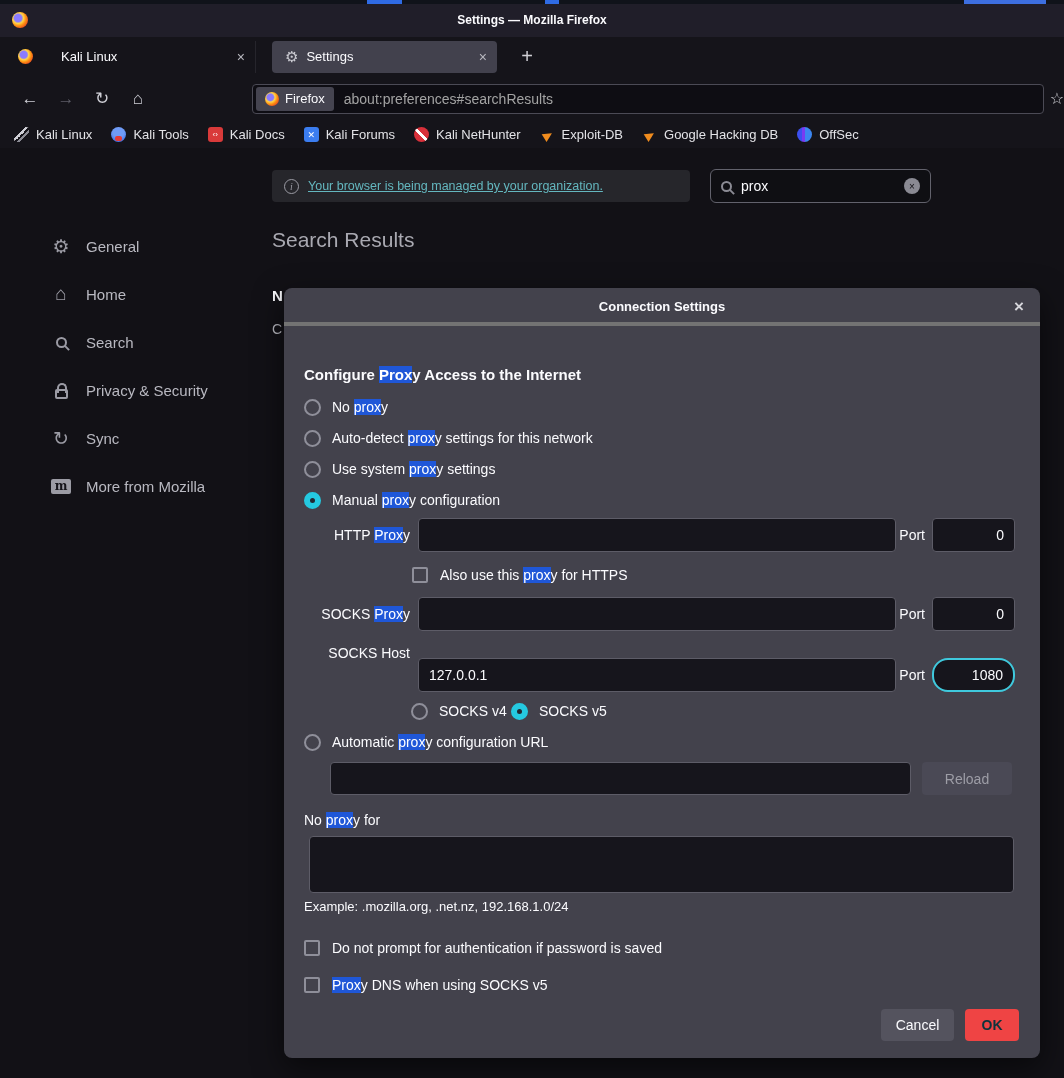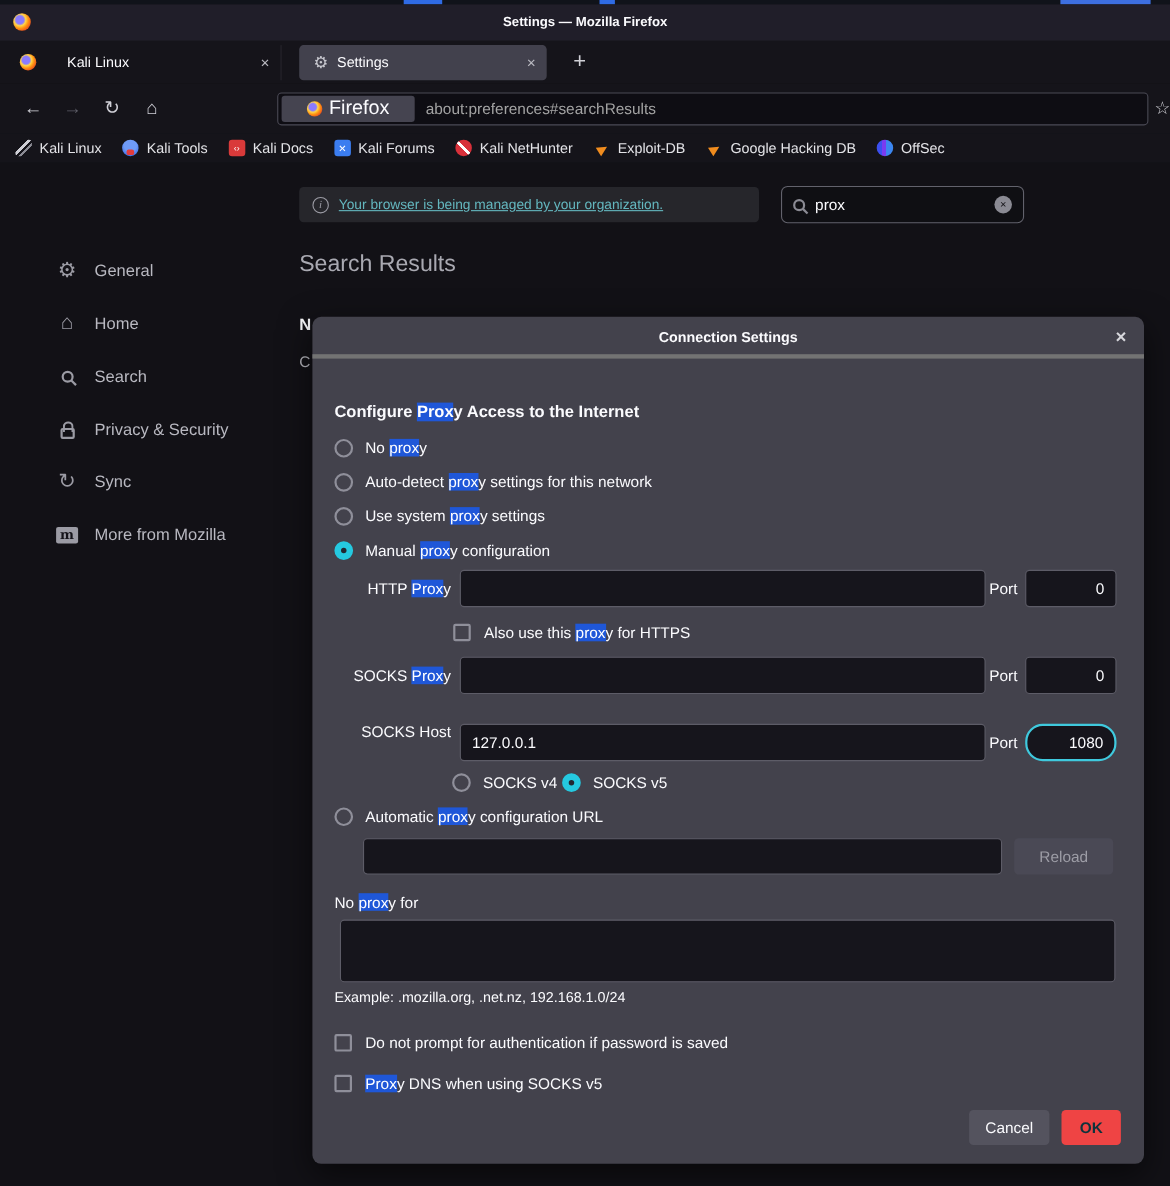--- a/index.html
+++ b/index.html
@@ -42,7 +42,7 @@
   .urlbar { margin-left:96px; width:792px; height:30px; background:#0e0d13;
             border:1px solid #4b4a55; border-radius:4px; display:flex; align-items:center; }
   .url-chip { display:flex; align-items:center; gap:6px; background:#454450; border-radius:3px;
-              margin-left:3px; padding:0 23px; height:24px; font-size:18px; color:#fbfbfe; }
+              margin-left:3px; padding:0 9px; height:24px; font-size:13px; color:#fbfbfe; }
   .url-chip .ff-ball { width:14px; height:14px; }
   .url-text { margin-left:10px; font-size:14px; color:#a3a3a3; white-space:nowrap; }
   .star { margin-left:6px; font-size:16px; color:#d4d4da; }

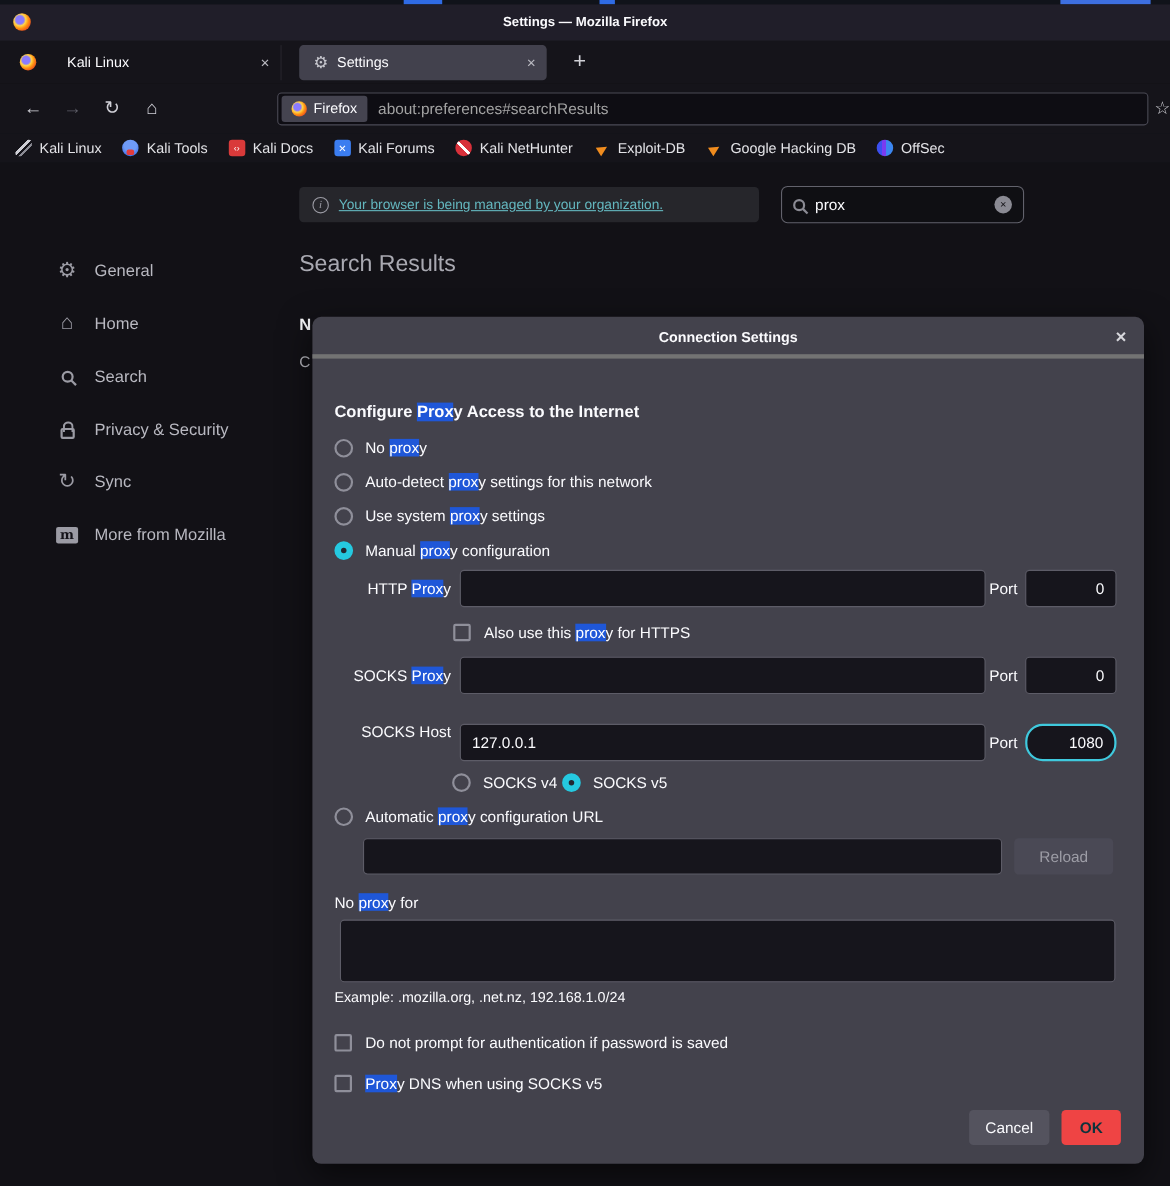--- a/index.html
+++ b/index.html
@@ -305,7 +305,7 @@
       <span class="plabel" style="top:309px">Port</span>
       <input class="tin port" style="left: 648px; top: 309px; width: 83px;" value="0">
 
-      <span class="flabel" style="top:360px"><span>SOCKS Host</span></span>
+      <span class="flabel" style="top:348px"><span>SOCKS Host</span></span>
       <input class="tin" style="left: 134px; top: 370px; width: 478px;" value="127.0.0.1">
       <span class="plabel" style="top:370px">Port</span>
       <input class="tin port focused" style="left: 648px; top: 370px; width: 83px; border-radius: 16px;" value="1080">

